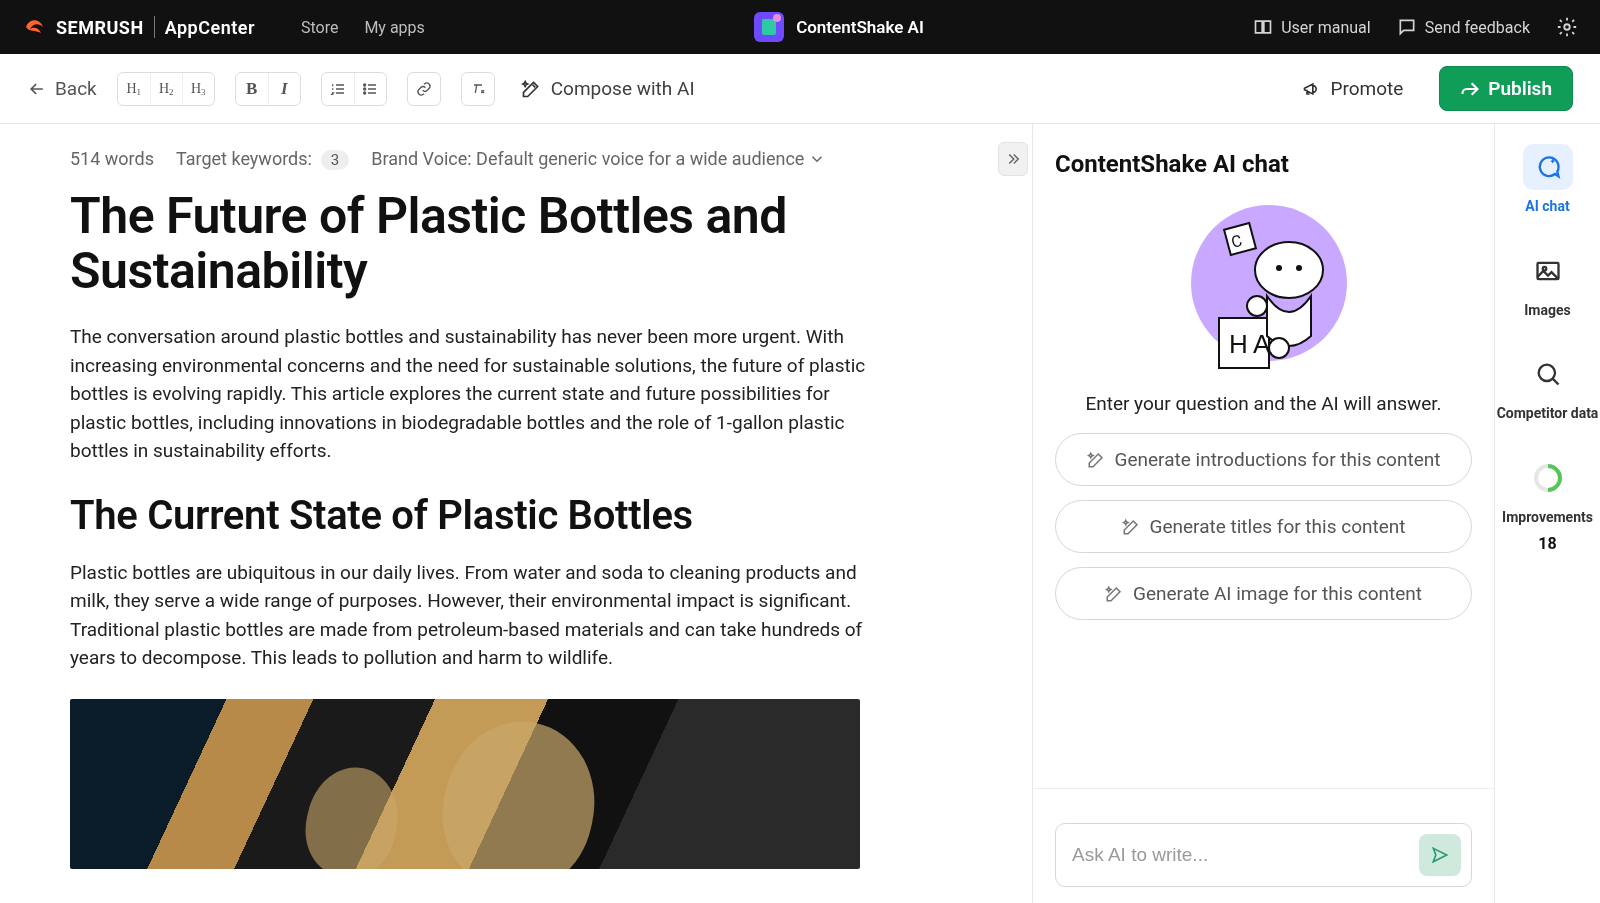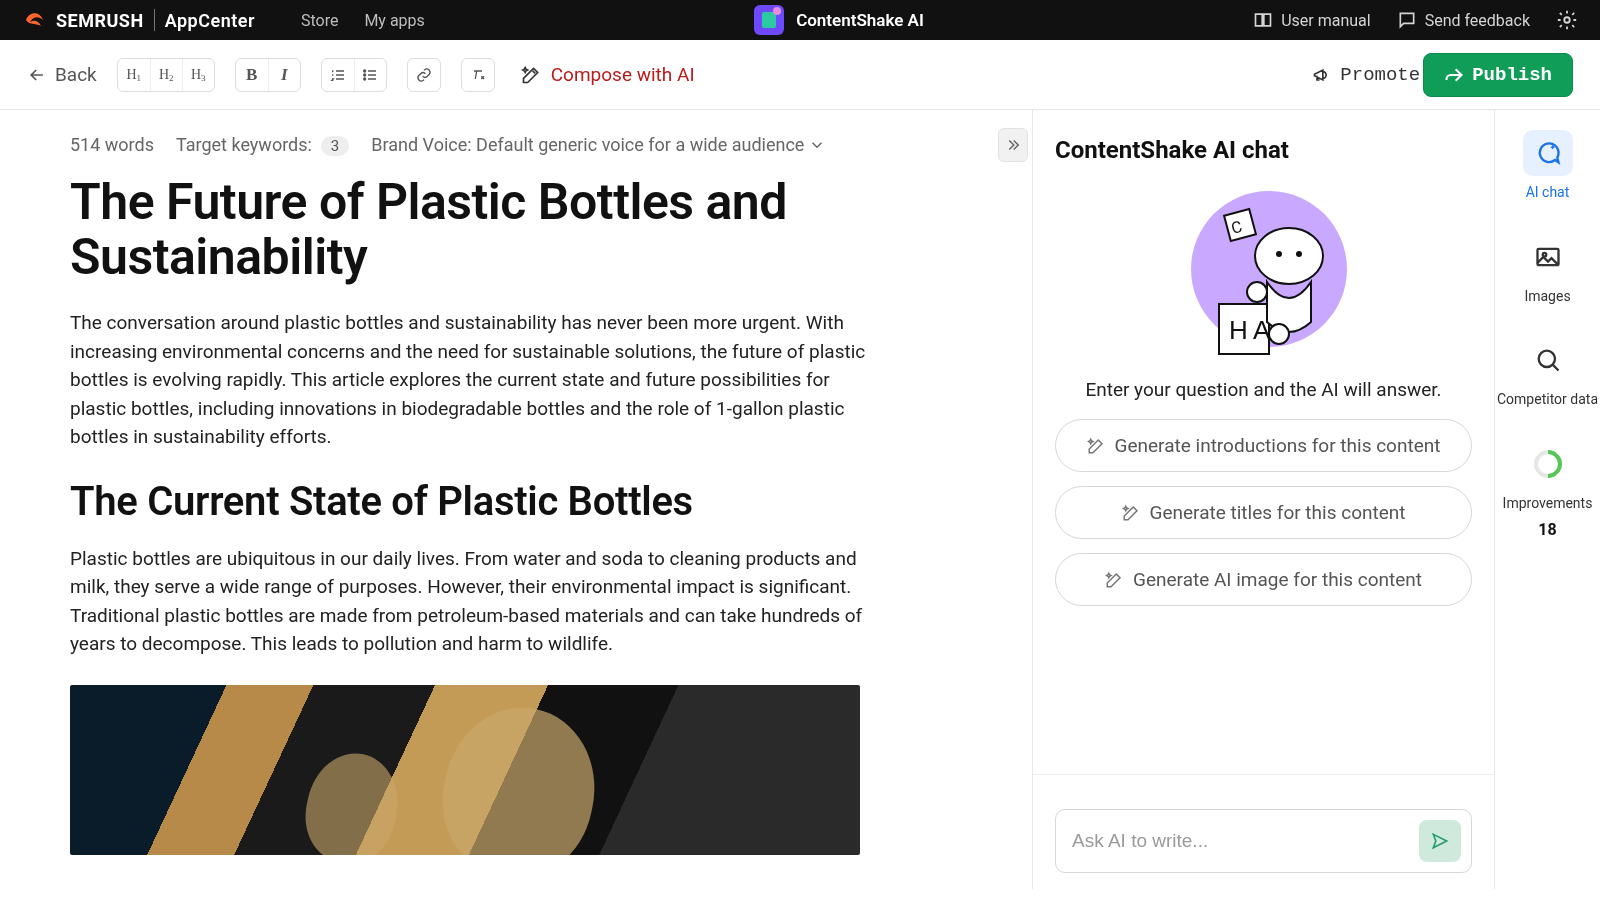--- a/index.html
+++ b/index.html
@@ -5,7 +5,7 @@
   * { box-sizing: border-box; margin: 0; padding: 0; }
   body { font-family: -apple-system, BlinkMacSystemFont, "Segoe UI", Roboto, Helvetica, Arial, sans-serif; color:#111; background:#fff; width:1600px; height:903px; overflow:hidden;}
   
-  .topbar { background:#111; color:#fff; height:40px; display:flex; align-items:center; padding:0 22px; justify-content:space-between;}
+  .topbar { background:#111; color:#fff; height:54px; display:flex; align-items:center; padding:0 22px; justify-content:space-between;}
   .topbar-left { display:flex; align-items:center; gap:26px;}
   .brand { display:flex; align-items:center; gap:10px; font-weight:bold; letter-spacing:0.5px; font-size:18px;}
   .brand-swoosh { width:24px; height:24px; }

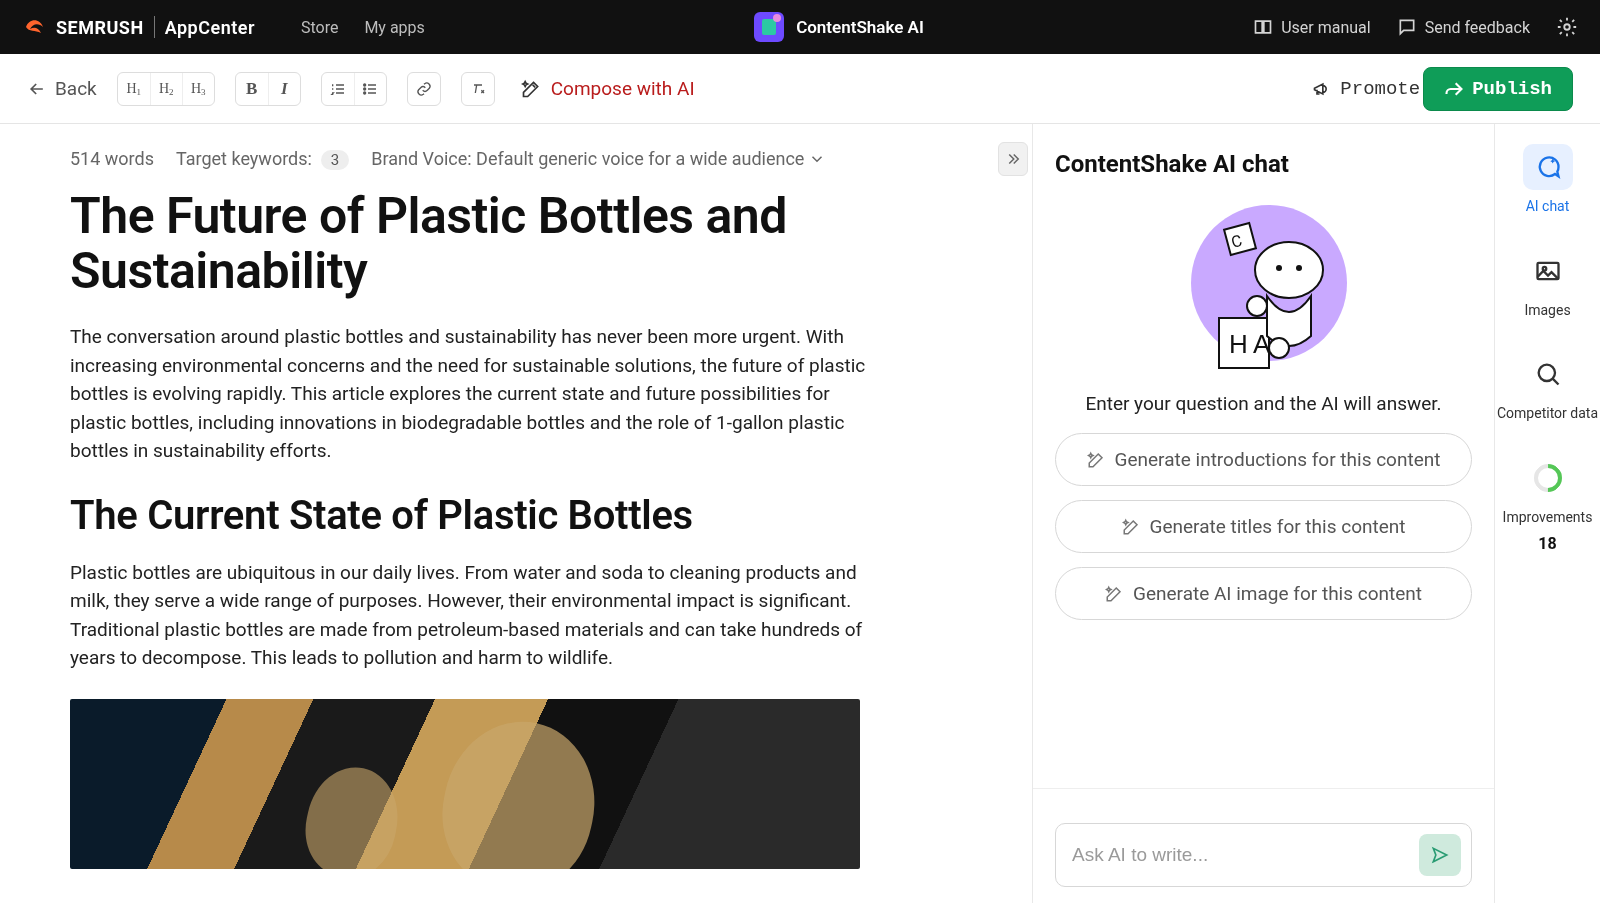--- a/index.html
+++ b/index.html
@@ -30,7 +30,7 @@
   .tb-btn + .tb-btn { border-left:1px solid #eee;}
   .tb-btn.hlabel { font-family: Georgia, serif; font-weight:normal;}
   .tb-btn.hlabel sub { font-size:9px; position:relative; top:3px;}
-  .compose { display:flex; align-items:center; gap:10px; color:#b91c1c; font-size:19px; cursor:pointer; margin-left:6px;}
+  .compose { display:flex; align-items:center; gap:10px; color:#404040; font-size:19px; cursor:pointer; margin-left:6px;}
   .subbar-right { display:flex; align-items:center; gap:3px;font-family:Liberation Mono, monospace;}
   .promote { display:flex; align-items:center; gap:8px; color:#333; font-size:19px; cursor:pointer;}
   .publish { display:flex; align-items:center; gap:8px; background:#0f9d58; border:1px solid #0b8a4c; color:#fff; font-size:19px; font-weight:600; padding:10px 20px; border-radius:8px; cursor:pointer;}

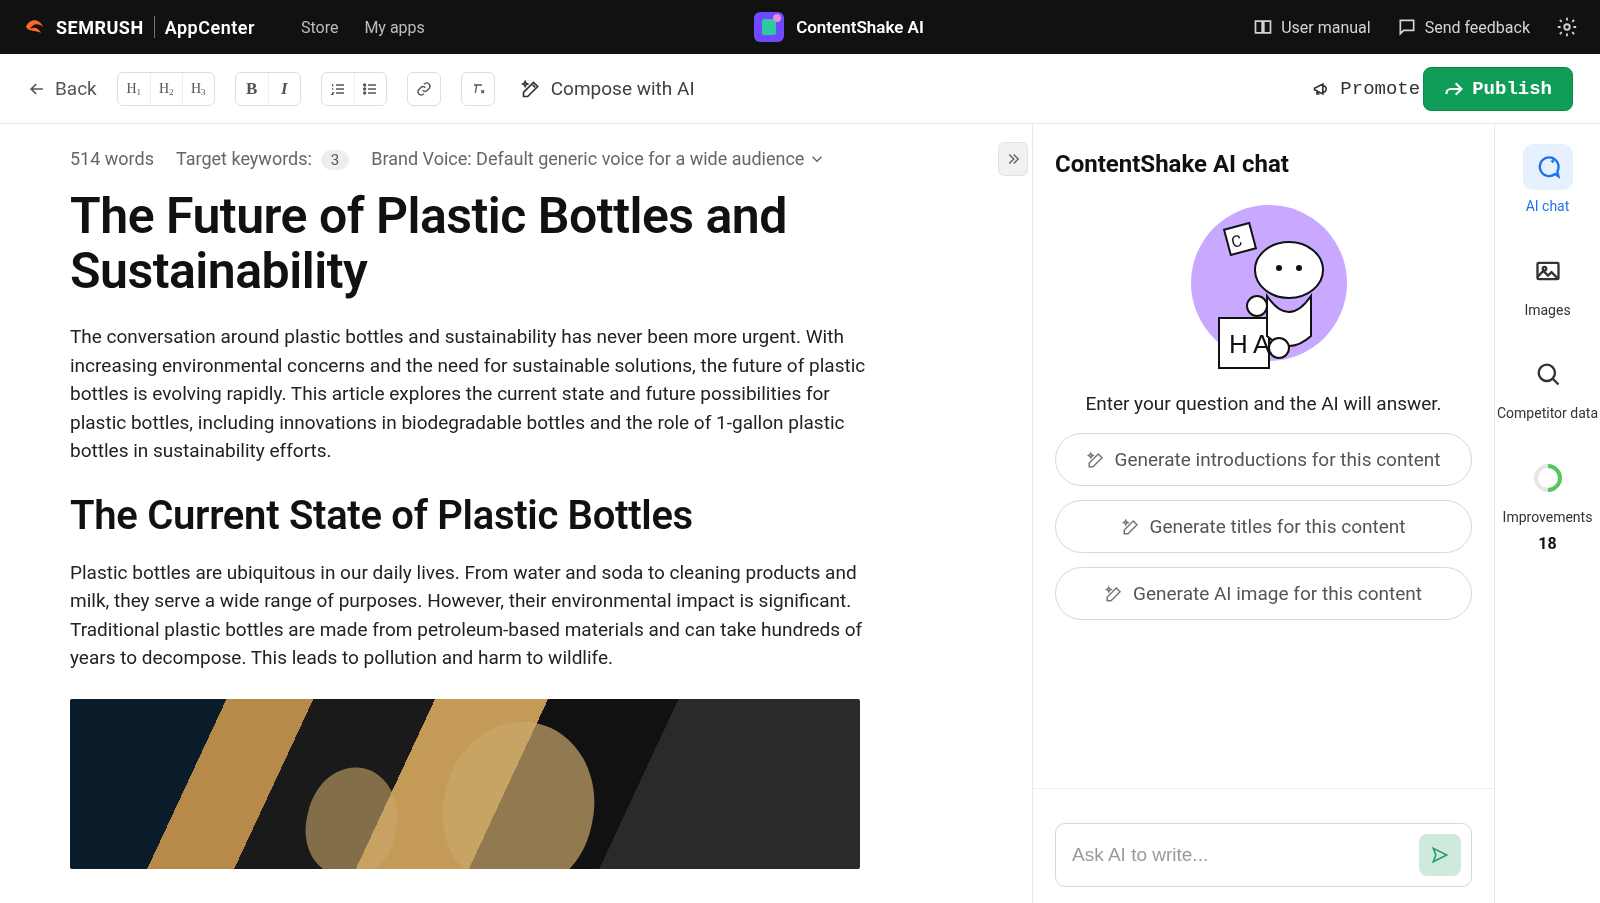--- a/index.html
+++ b/index.html
@@ -31,7 +31,7 @@
   .tb-btn.hlabel { font-family: Georgia, serif; font-weight:normal;}
   .tb-btn.hlabel sub { font-size:9px; position:relative; top:3px;}
   .compose { display:flex; align-items:center; gap:10px; color:#404040; font-size:19px; cursor:pointer; margin-left:6px;}
-  .subbar-right { display:flex; align-items:center; gap:3px;font-family:Liberation Mono, monospace;}
+  .subbar-right { display:flex; align-items:center; gap:36px;}
   .promote { display:flex; align-items:center; gap:8px; color:#333; font-size:19px; cursor:pointer;}
   .publish { display:flex; align-items:center; gap:8px; background:#0f9d58; border:1px solid #0b8a4c; color:#fff; font-size:19px; font-weight:600; padding:10px 20px; border-radius:8px; cursor:pointer;}
   

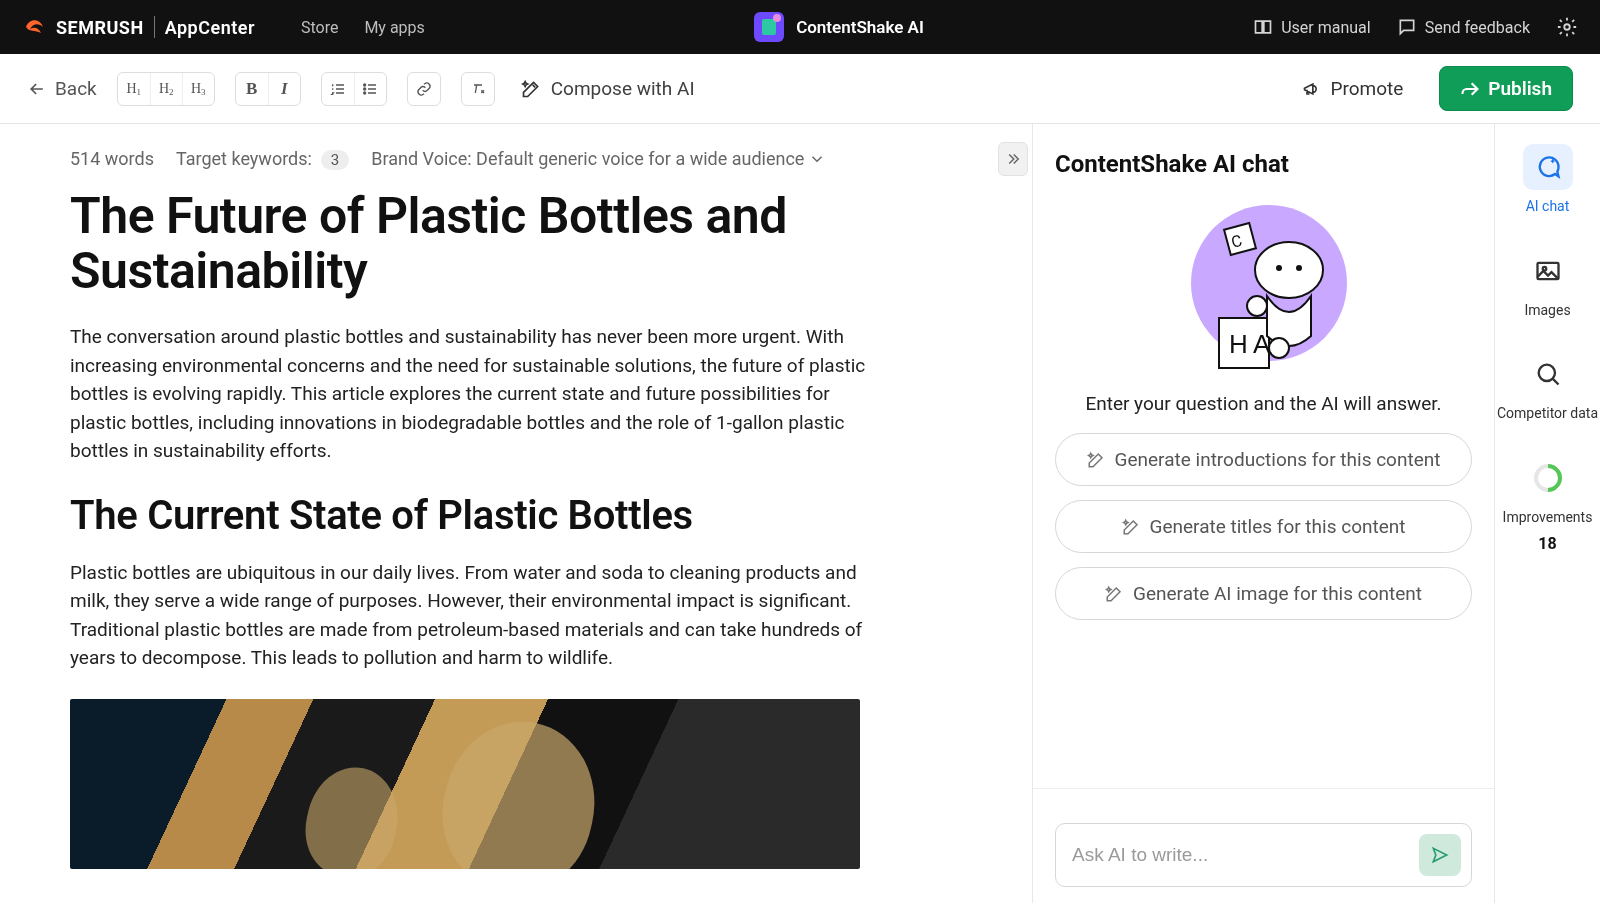--- a/index.html
+++ b/index.html
@@ -65,7 +65,7 @@
   .rail-item { display:flex; flex-direction:column; align-items:center; gap:8px; cursor:pointer; width:100%;}
   .rail-icon-box { width:50px; height:46px; border-radius:10px; display:flex; align-items:center; justify-content:center;}
   .rail-icon-box.active { background:#e7f0ff;}
-  .rail-label { font-size:14px; color:#333; text-align:center; line-height:1.25;}
+  .rail-label { font-size:14px; color:#333; text-align:center; line-height:1.25;font-weight:bold;}
   .rail-label.active { color:#1a73e8;}
   .improve-ring { width:28px; height:28px; border-radius:50%; border:4px solid #e6e6e6; border-top-color:#55c757; border-right-color:#55c757; transform:rotate(45deg);}
   .rail-count{ font-weight:700; font-size:16px;}

